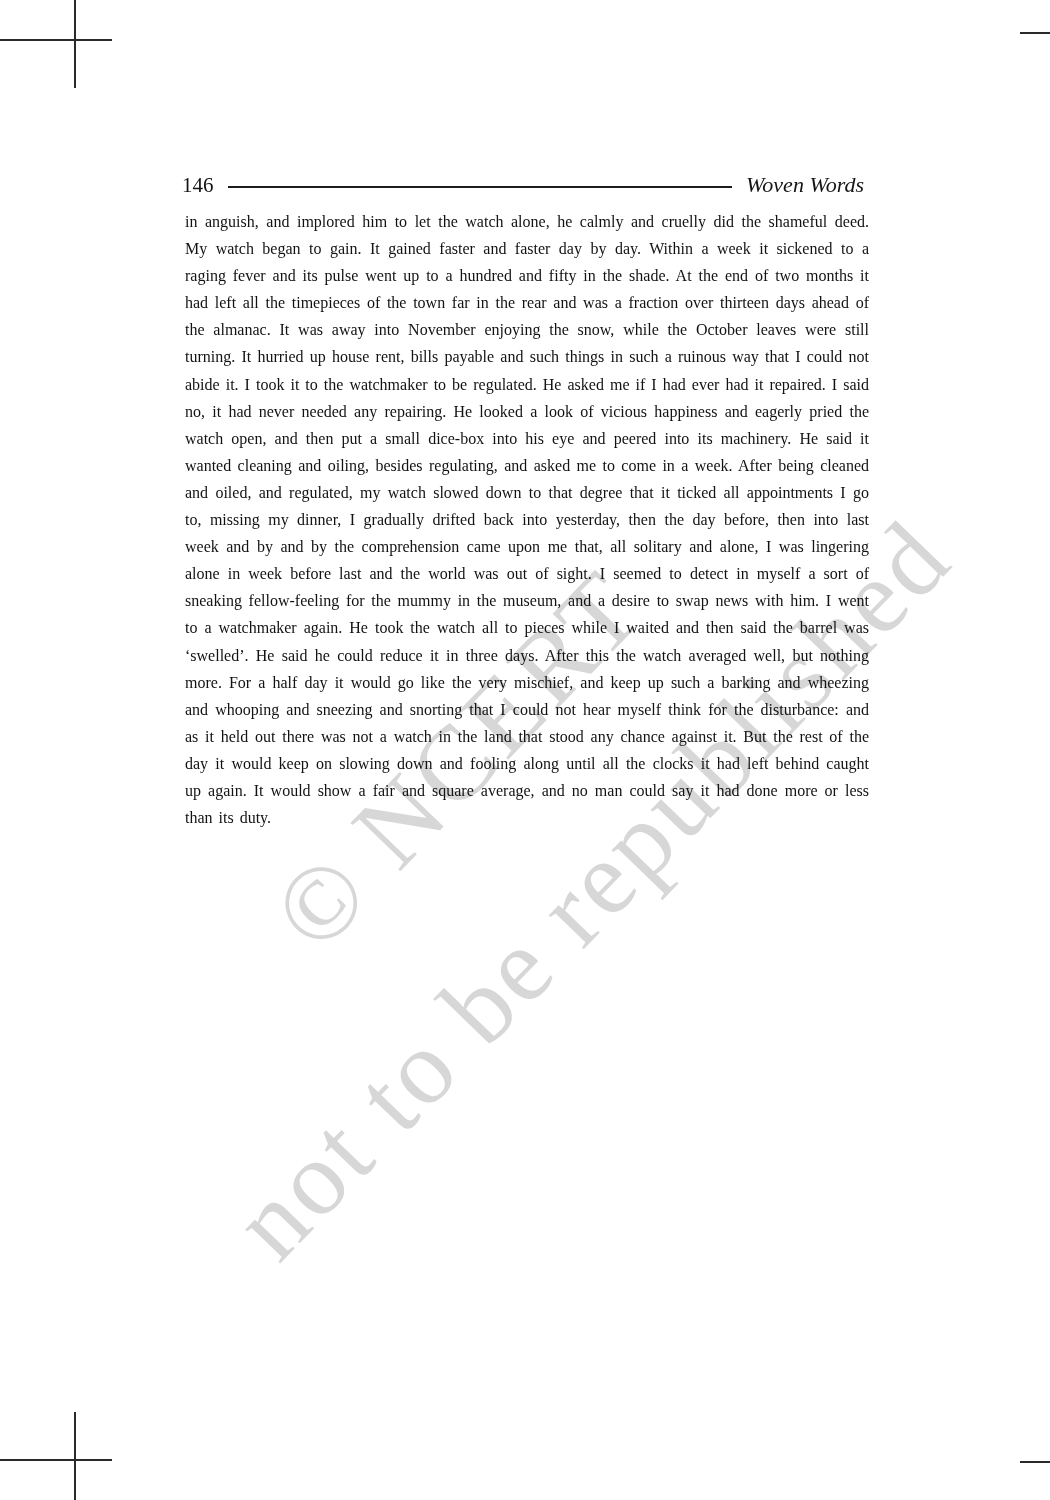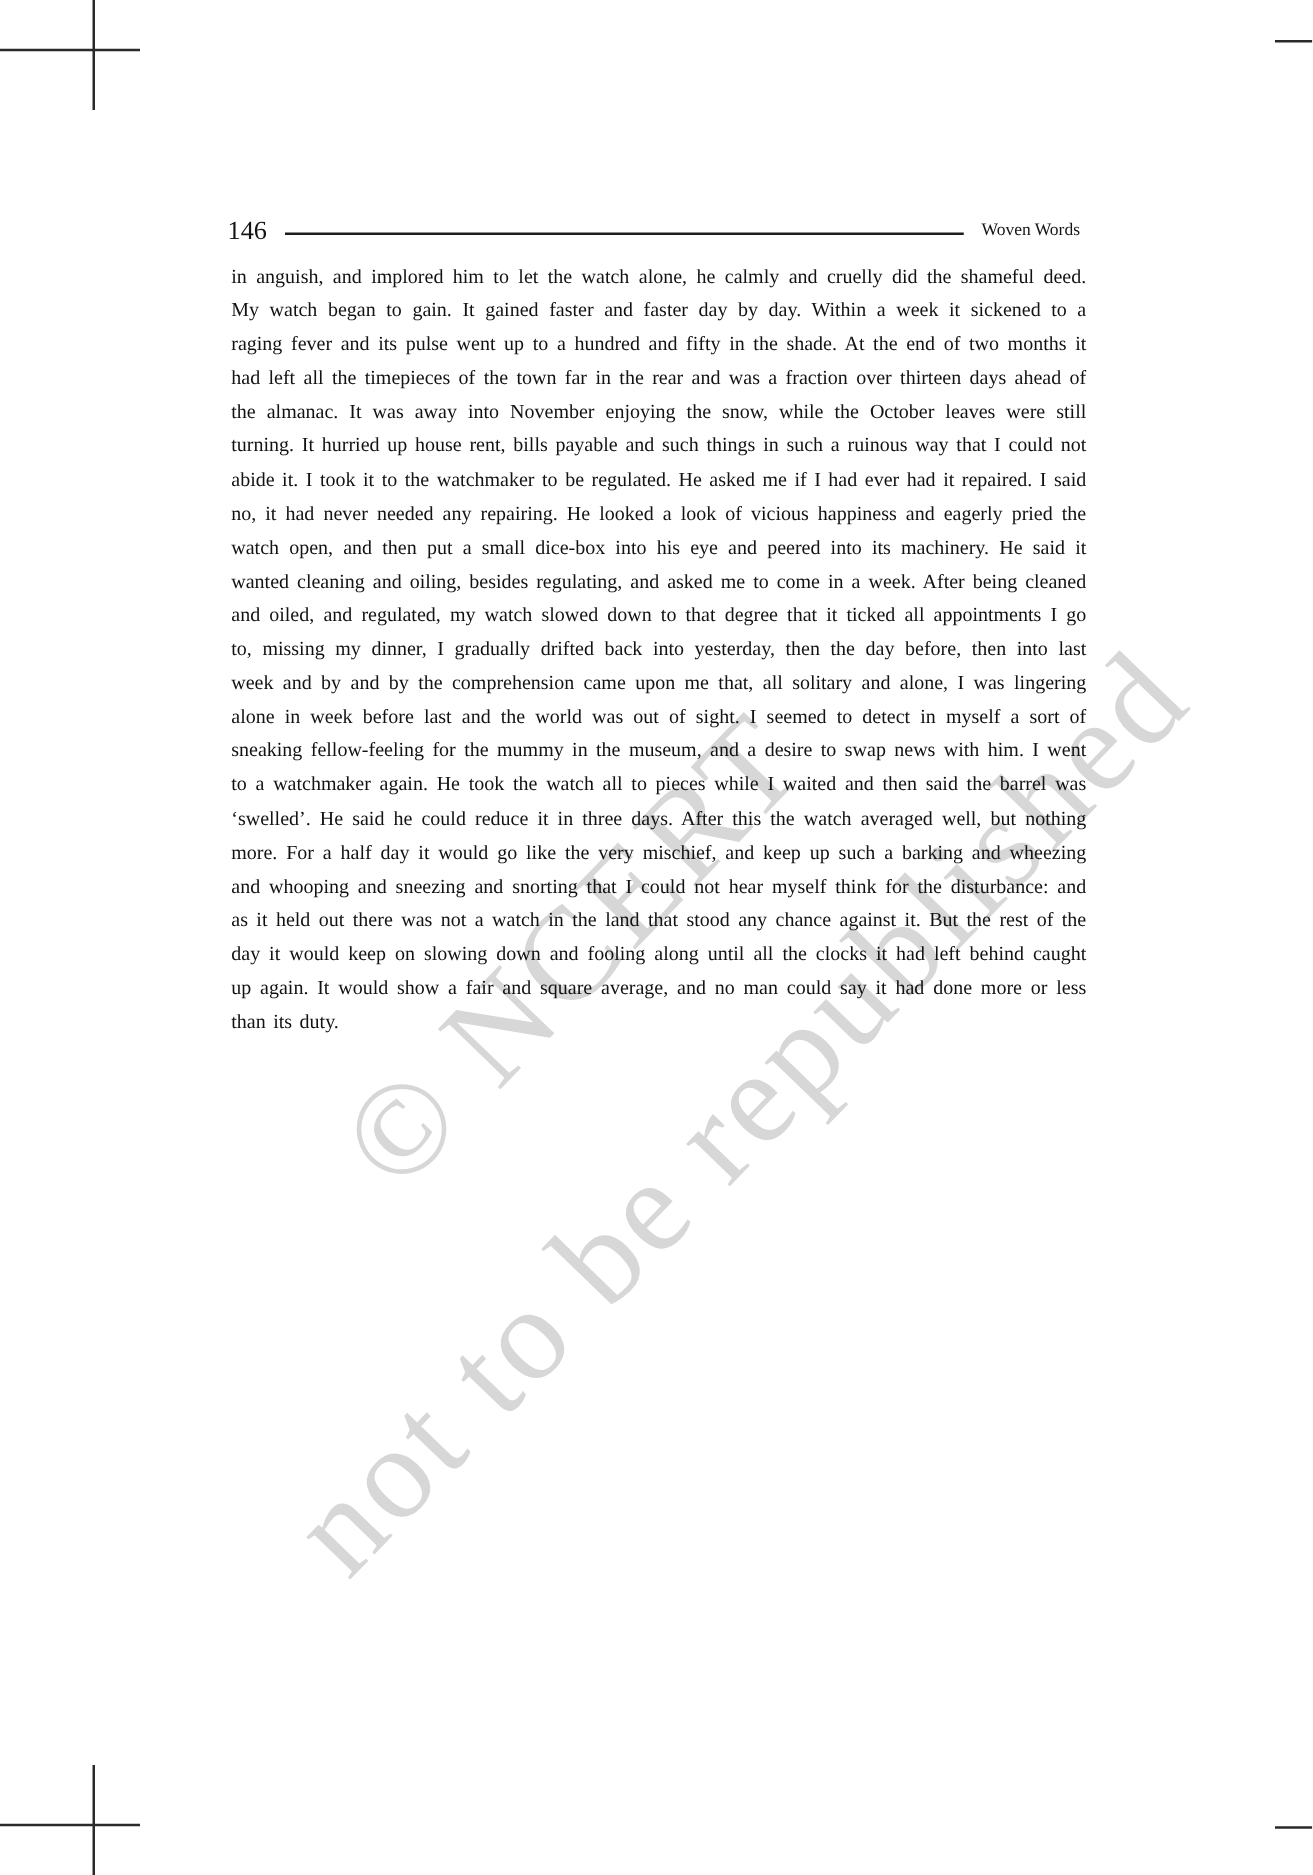--- a/index.html
+++ b/index.html
@@ -70,7 +70,8 @@
     margin-top: 4px;
   }
   .book-title {
-    font-size: 14px;
+    font-size: 22px;
+    font-style: italic;
     color: #141414;
     padding-left: 14px;
     text-align: center;

